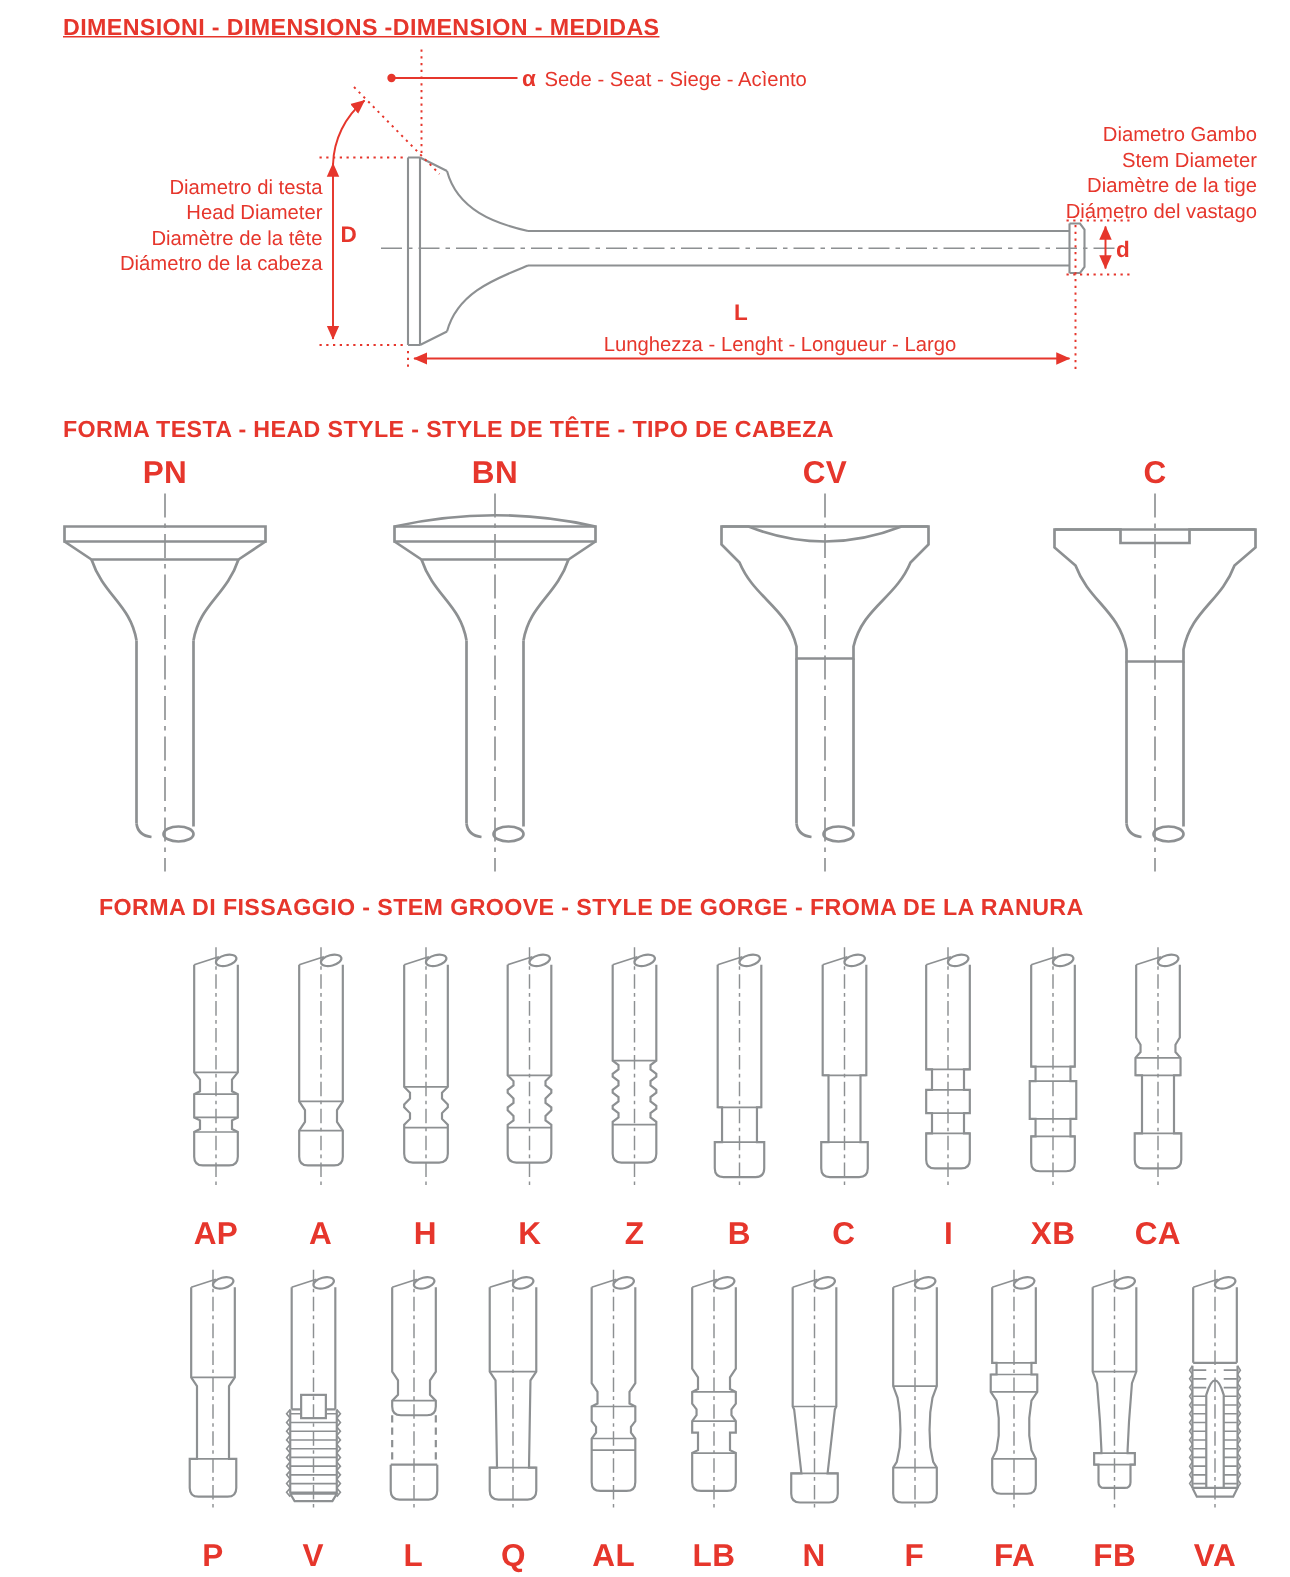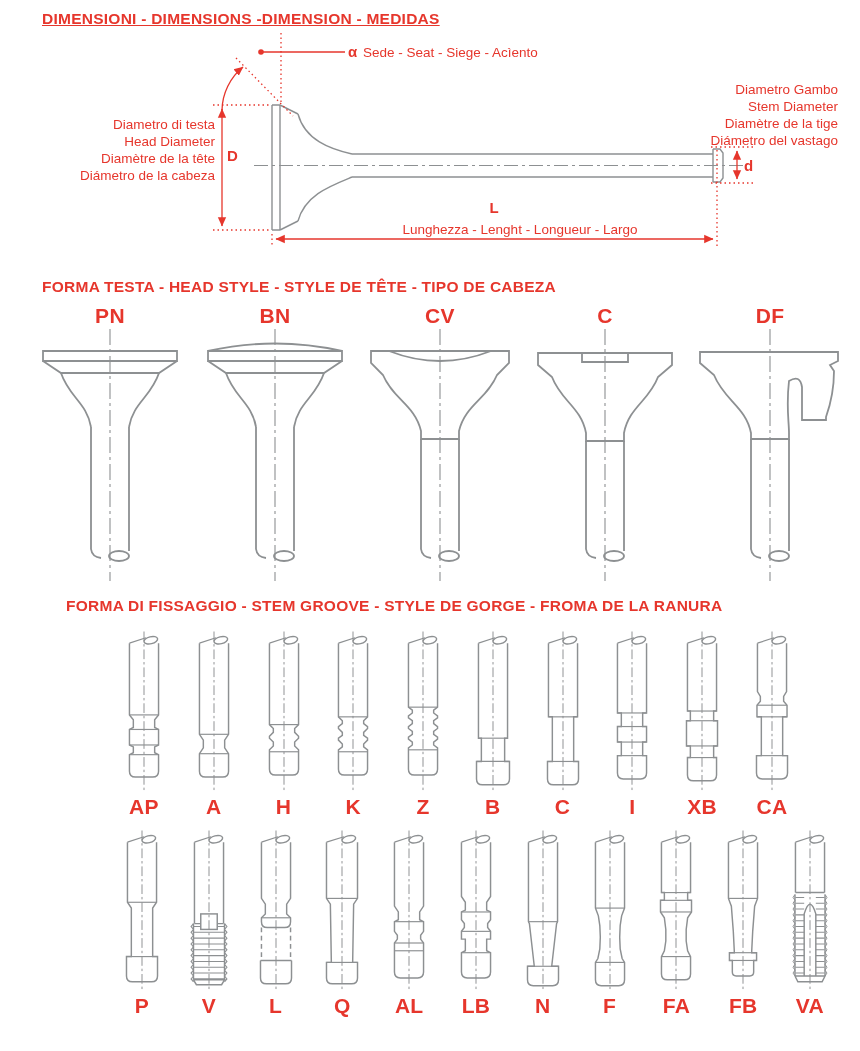--- a/index.html
+++ b/index.html
@@ -180,24 +180,6 @@
       </svg>
     </div>
 
-    <div class="head-fig">
-      <div class="fig-label">DF</div>
-      <svg width="150" height="258" viewBox="0 0 150 258">
-        <defs>
-            <pattern id="hp-DF" width="5.5" height="5.5" patternTransform="rotate(45)">
-          <line x1="0" y1="0" x2="0" y2="5.5" stroke="#8d9092" stroke-width="1.5"></line>
-            </pattern>
-          </defs>
-        <g stroke="#8d9092" stroke-width="1.8" fill="none">
-          <path d="M5 25 L143 25 L143 34 L135 38 L139 44 C139 62 136 76 131 90 L131 93 L107 93 L107 60 Q105 47 94 54 C91 80 94 94 94 106 L94 112 L56 112 L56 106 C51 80 29 73 19 48 L5 36 Z" fill="url(#hp-DF)"></path>
-          <path d="M5 25 L143 25"></path>
-          <path d="M56 112 L56 222 M94 112 L94 224"></path>
-          <path d="M56 222 Q57 230 66 231"></path>
-          <ellipse cx="84" cy="229" rx="10" ry="5" fill="url(#hp-DF)"></ellipse>
-          <path d="M75 2 L75 254" stroke-width="1.1" stroke-dasharray="16 4 3 4"></path>
-        </g>
-      </svg>
-    </div>
 
   </div>
 

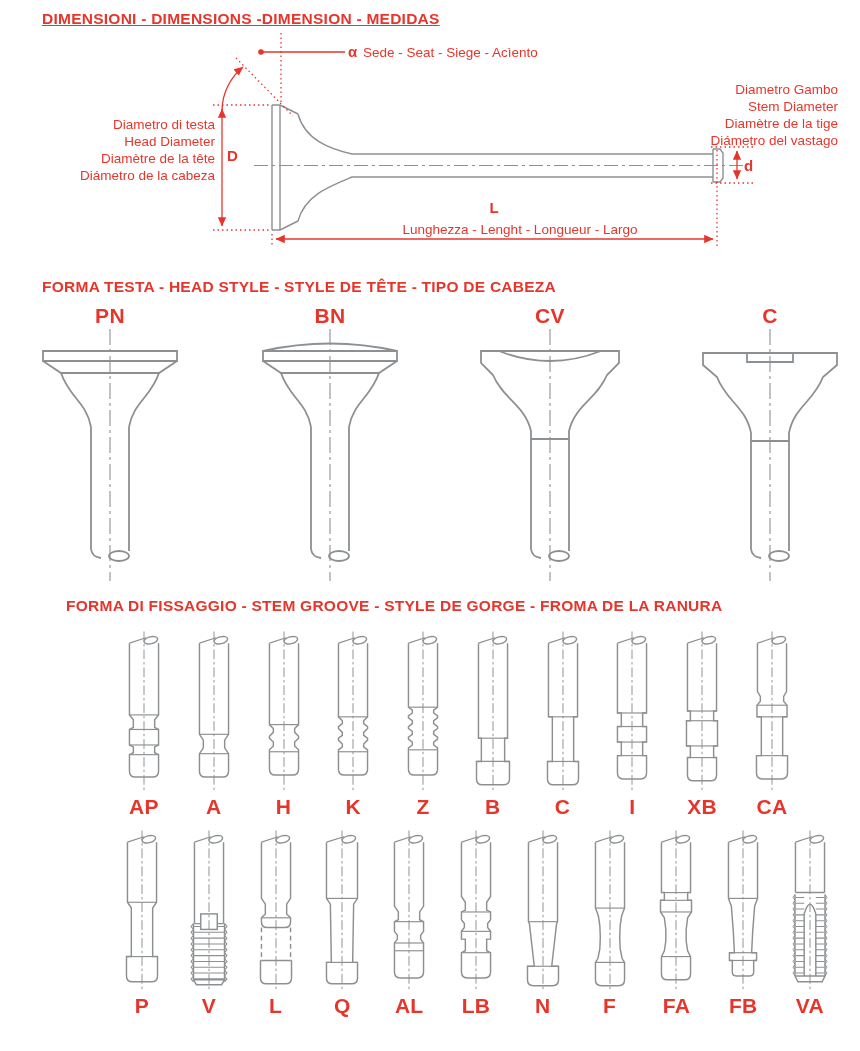--- a/index.html
+++ b/index.html
@@ -32,7 +32,7 @@
   #stem-row-2{padding:12px 18px 0 110px;}
   .stem-fig{width:64px;text-align:center;}
   .stem-fig svg{display:block;}
-  .stem-fig .fig-label{margin-top:2px;}
+  .stem-fig .fig-label{margin-top:18px;}
   text{font-family:"Liberation Sans", sans-serif;}
   .ann{font-size:13.5px;fill:var(--red);}
   .sym{font-size:15px;font-weight:bold;fill:var(--red);}

